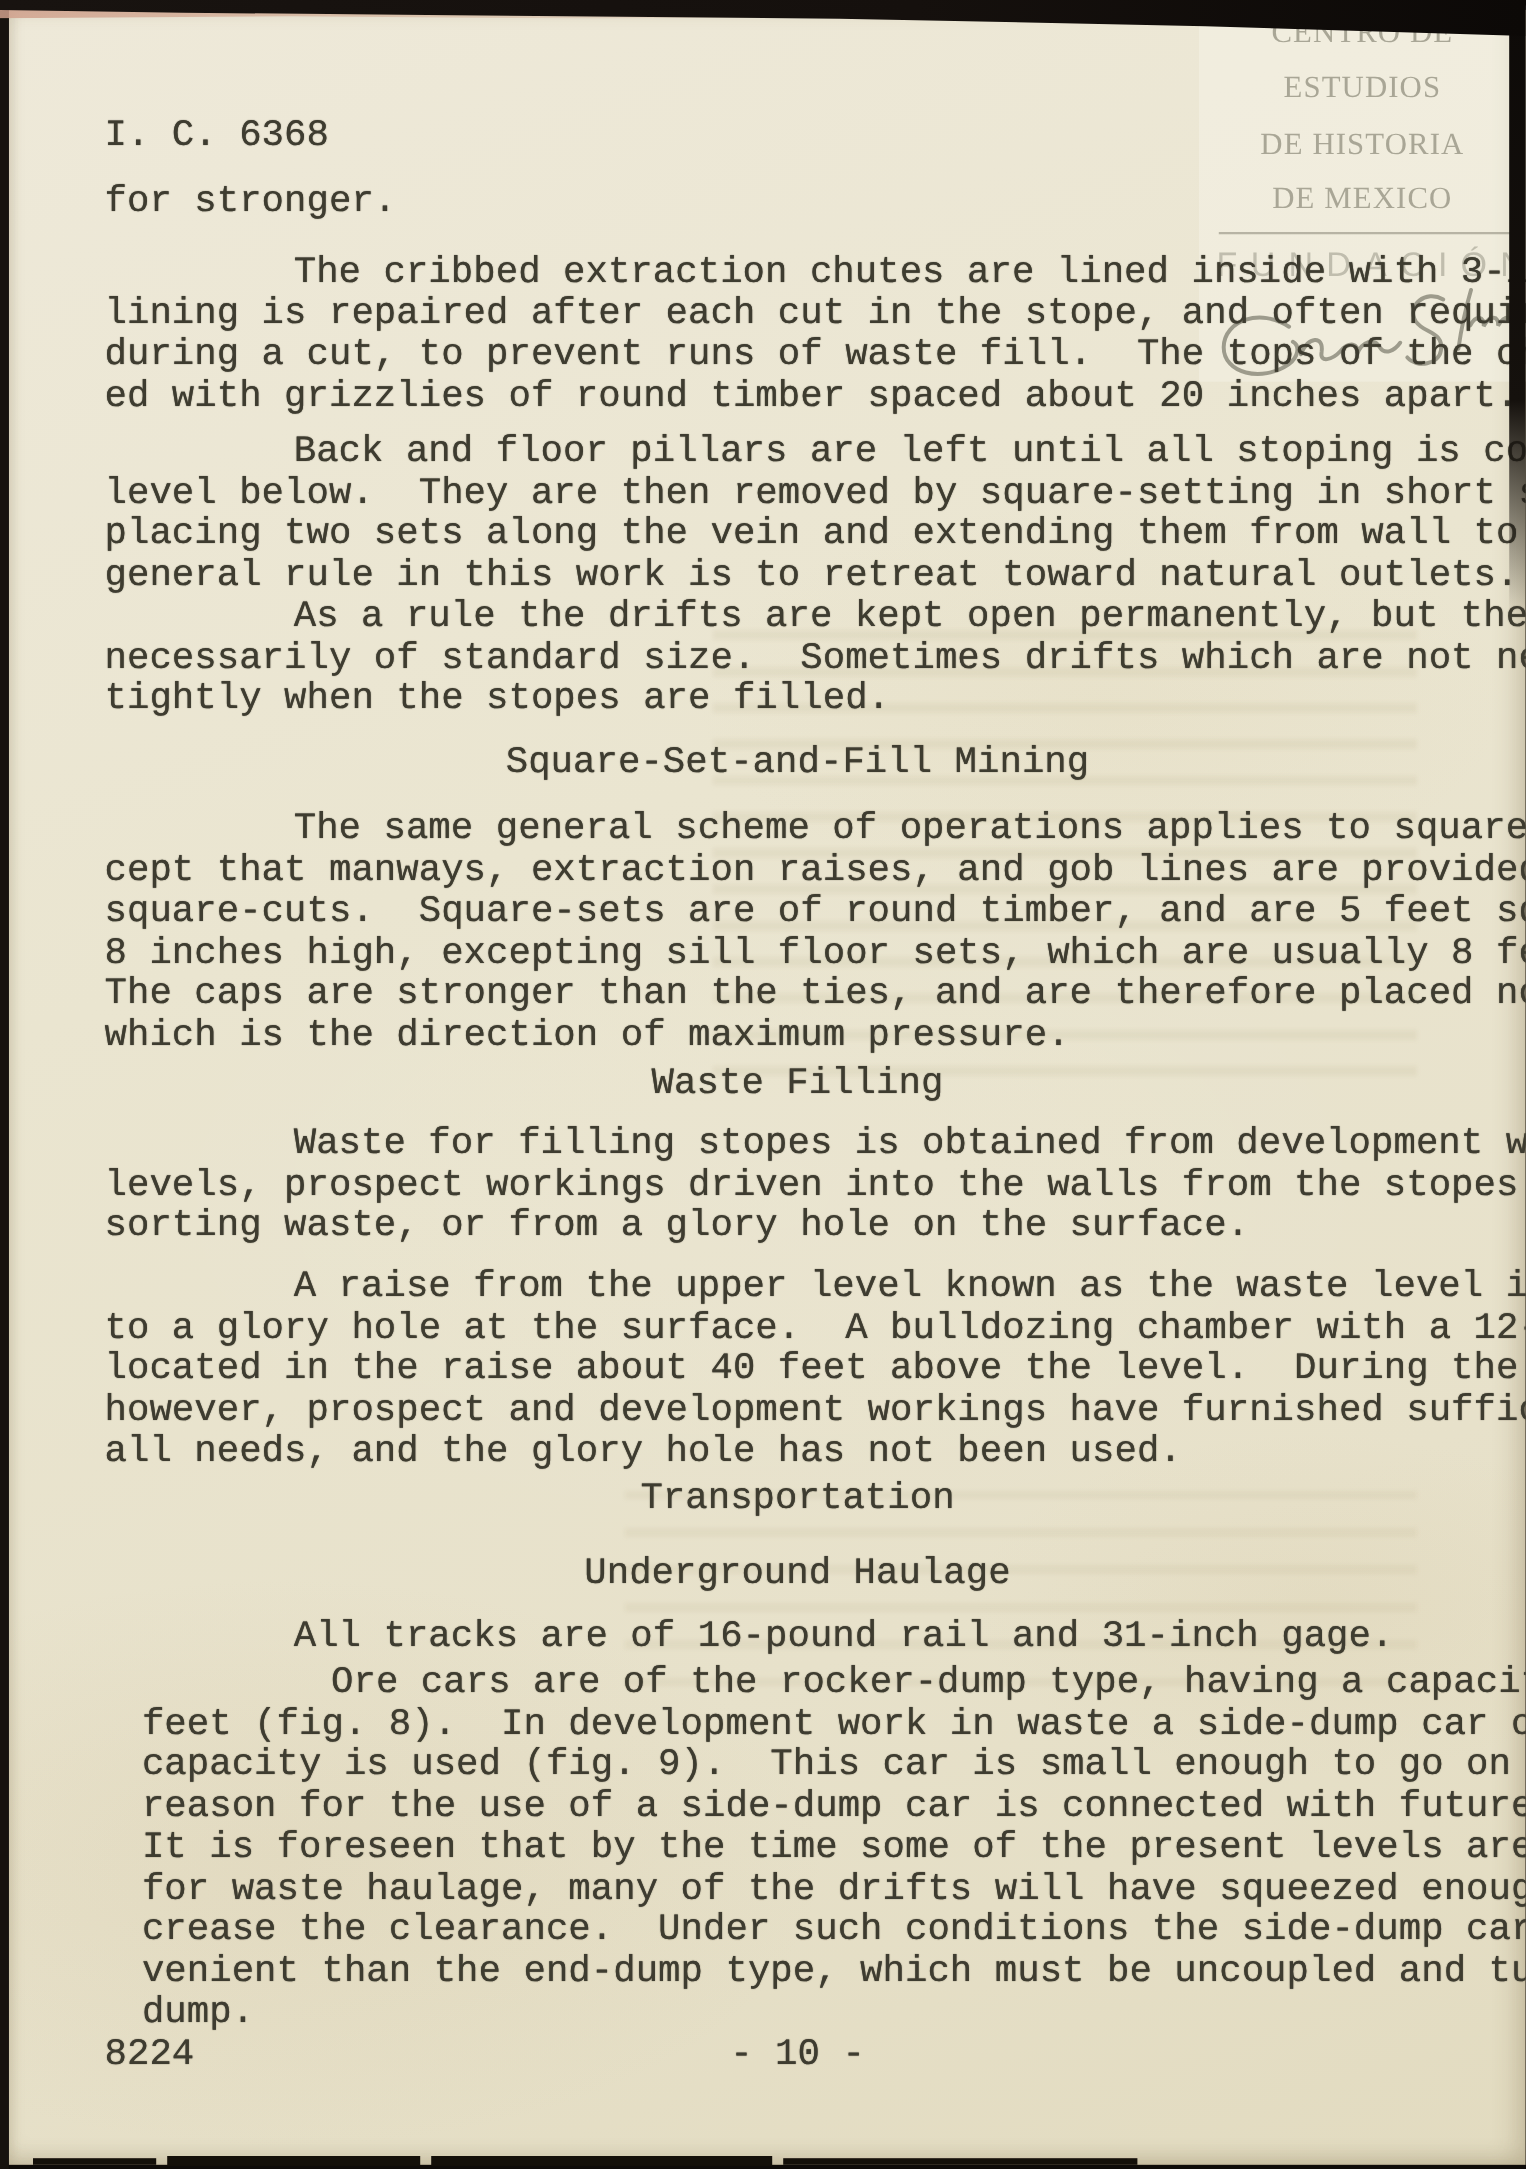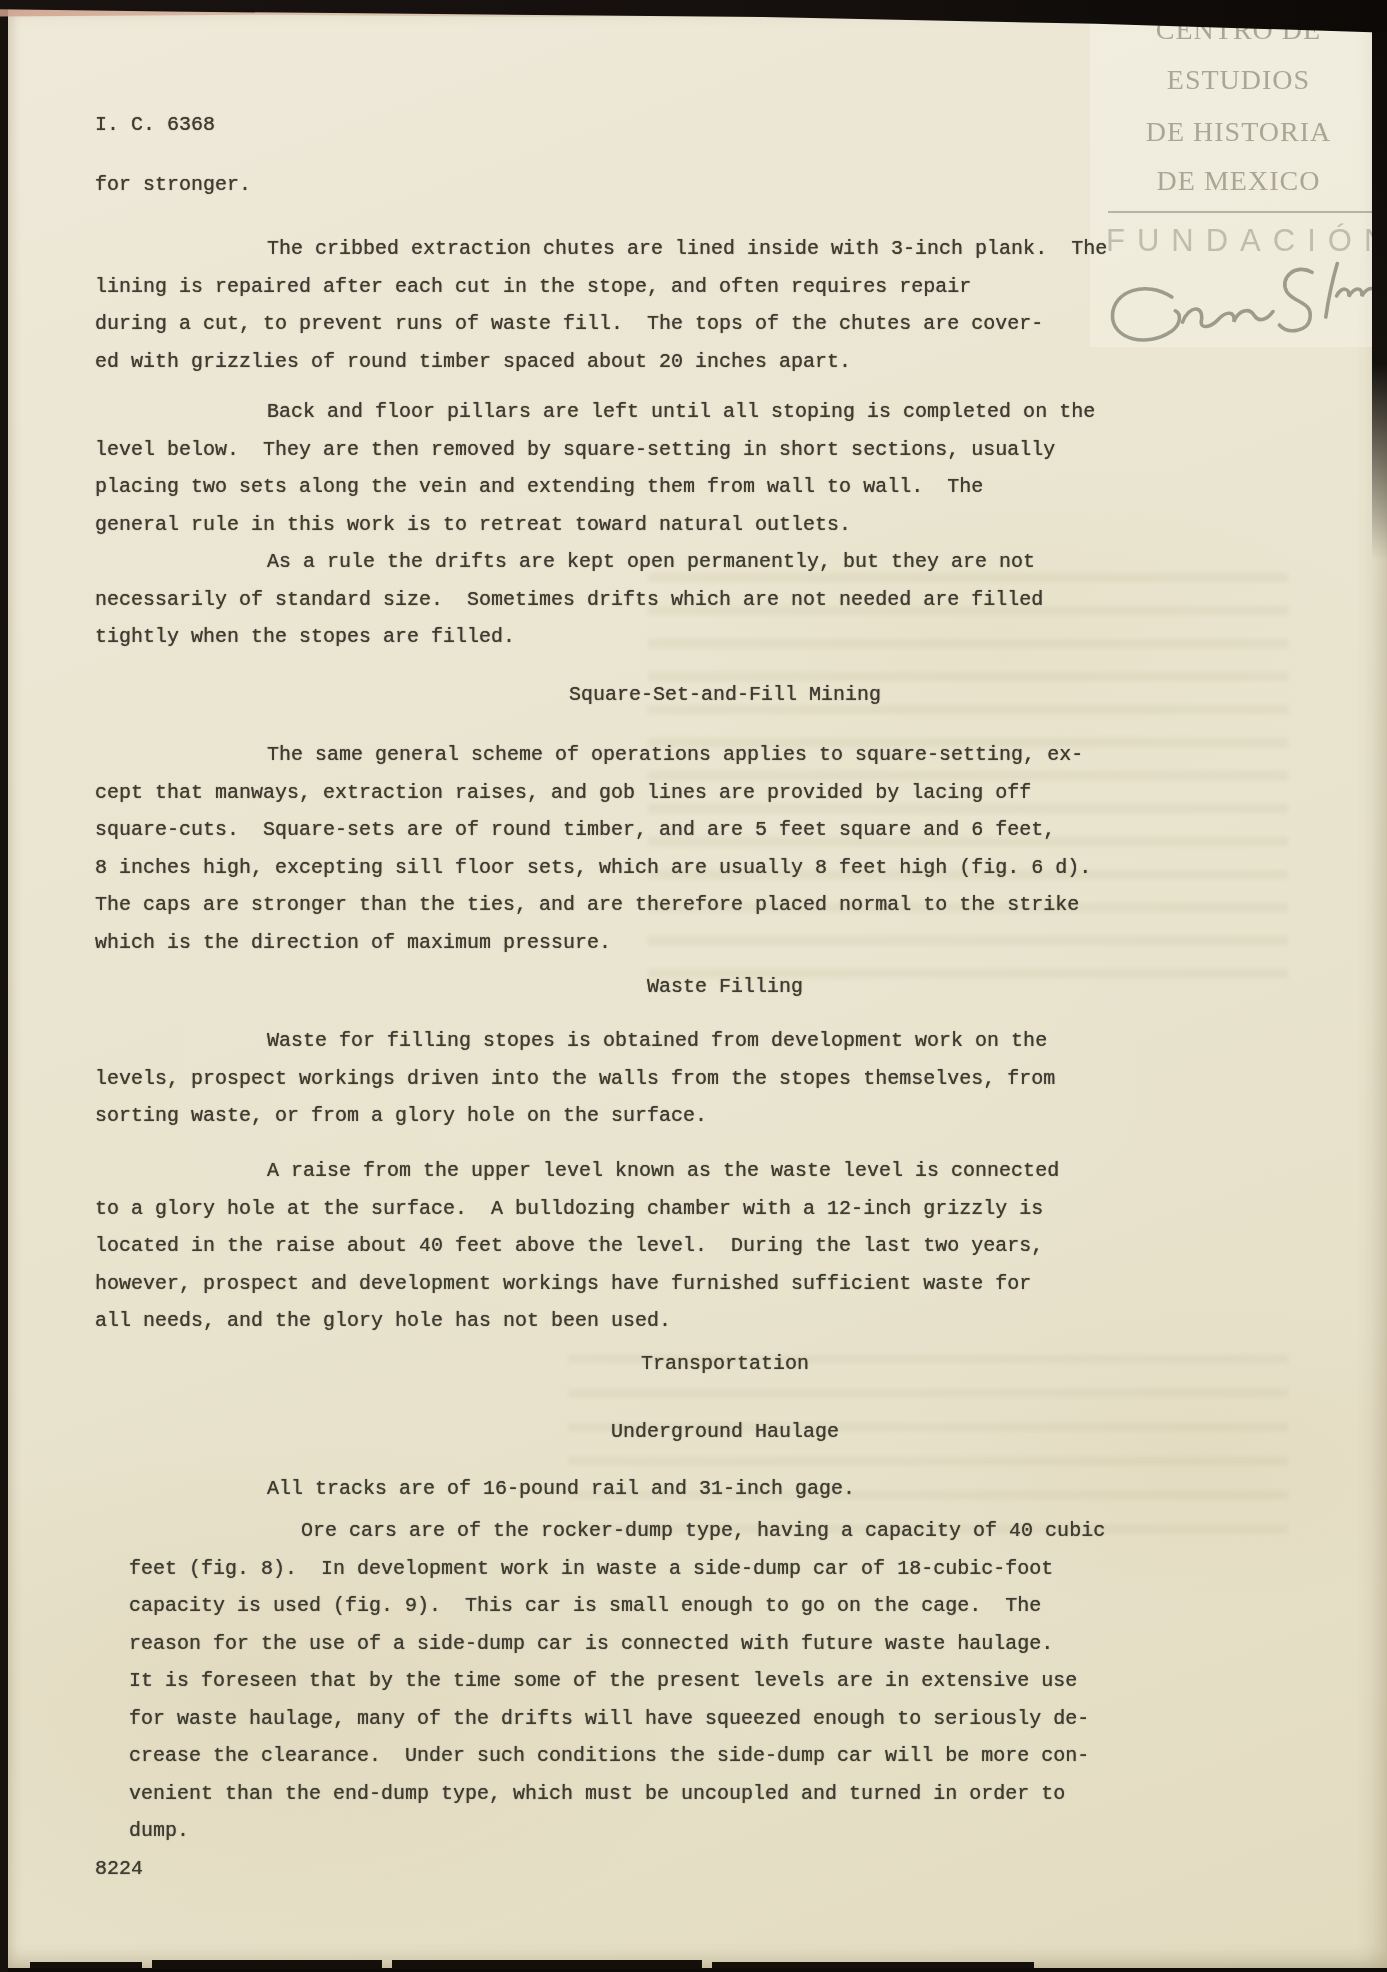--- a/index.html
+++ b/index.html
@@ -58,7 +58,7 @@
   
   .tw{
     position:absolute;left:95px;width:1260px;z-index:10;
-    font-size:20px;line-height:37.5px;color:#3e3c30;
+    font-size:34px;line-height:37.5px;color:#3e3c30;
     white-space:pre;letter-spacing:0;
     text-shadow:0 0 0.7px rgba(62,60,48,0.85), 0 0 1.4px rgba(62,60,48,0.25);
   }

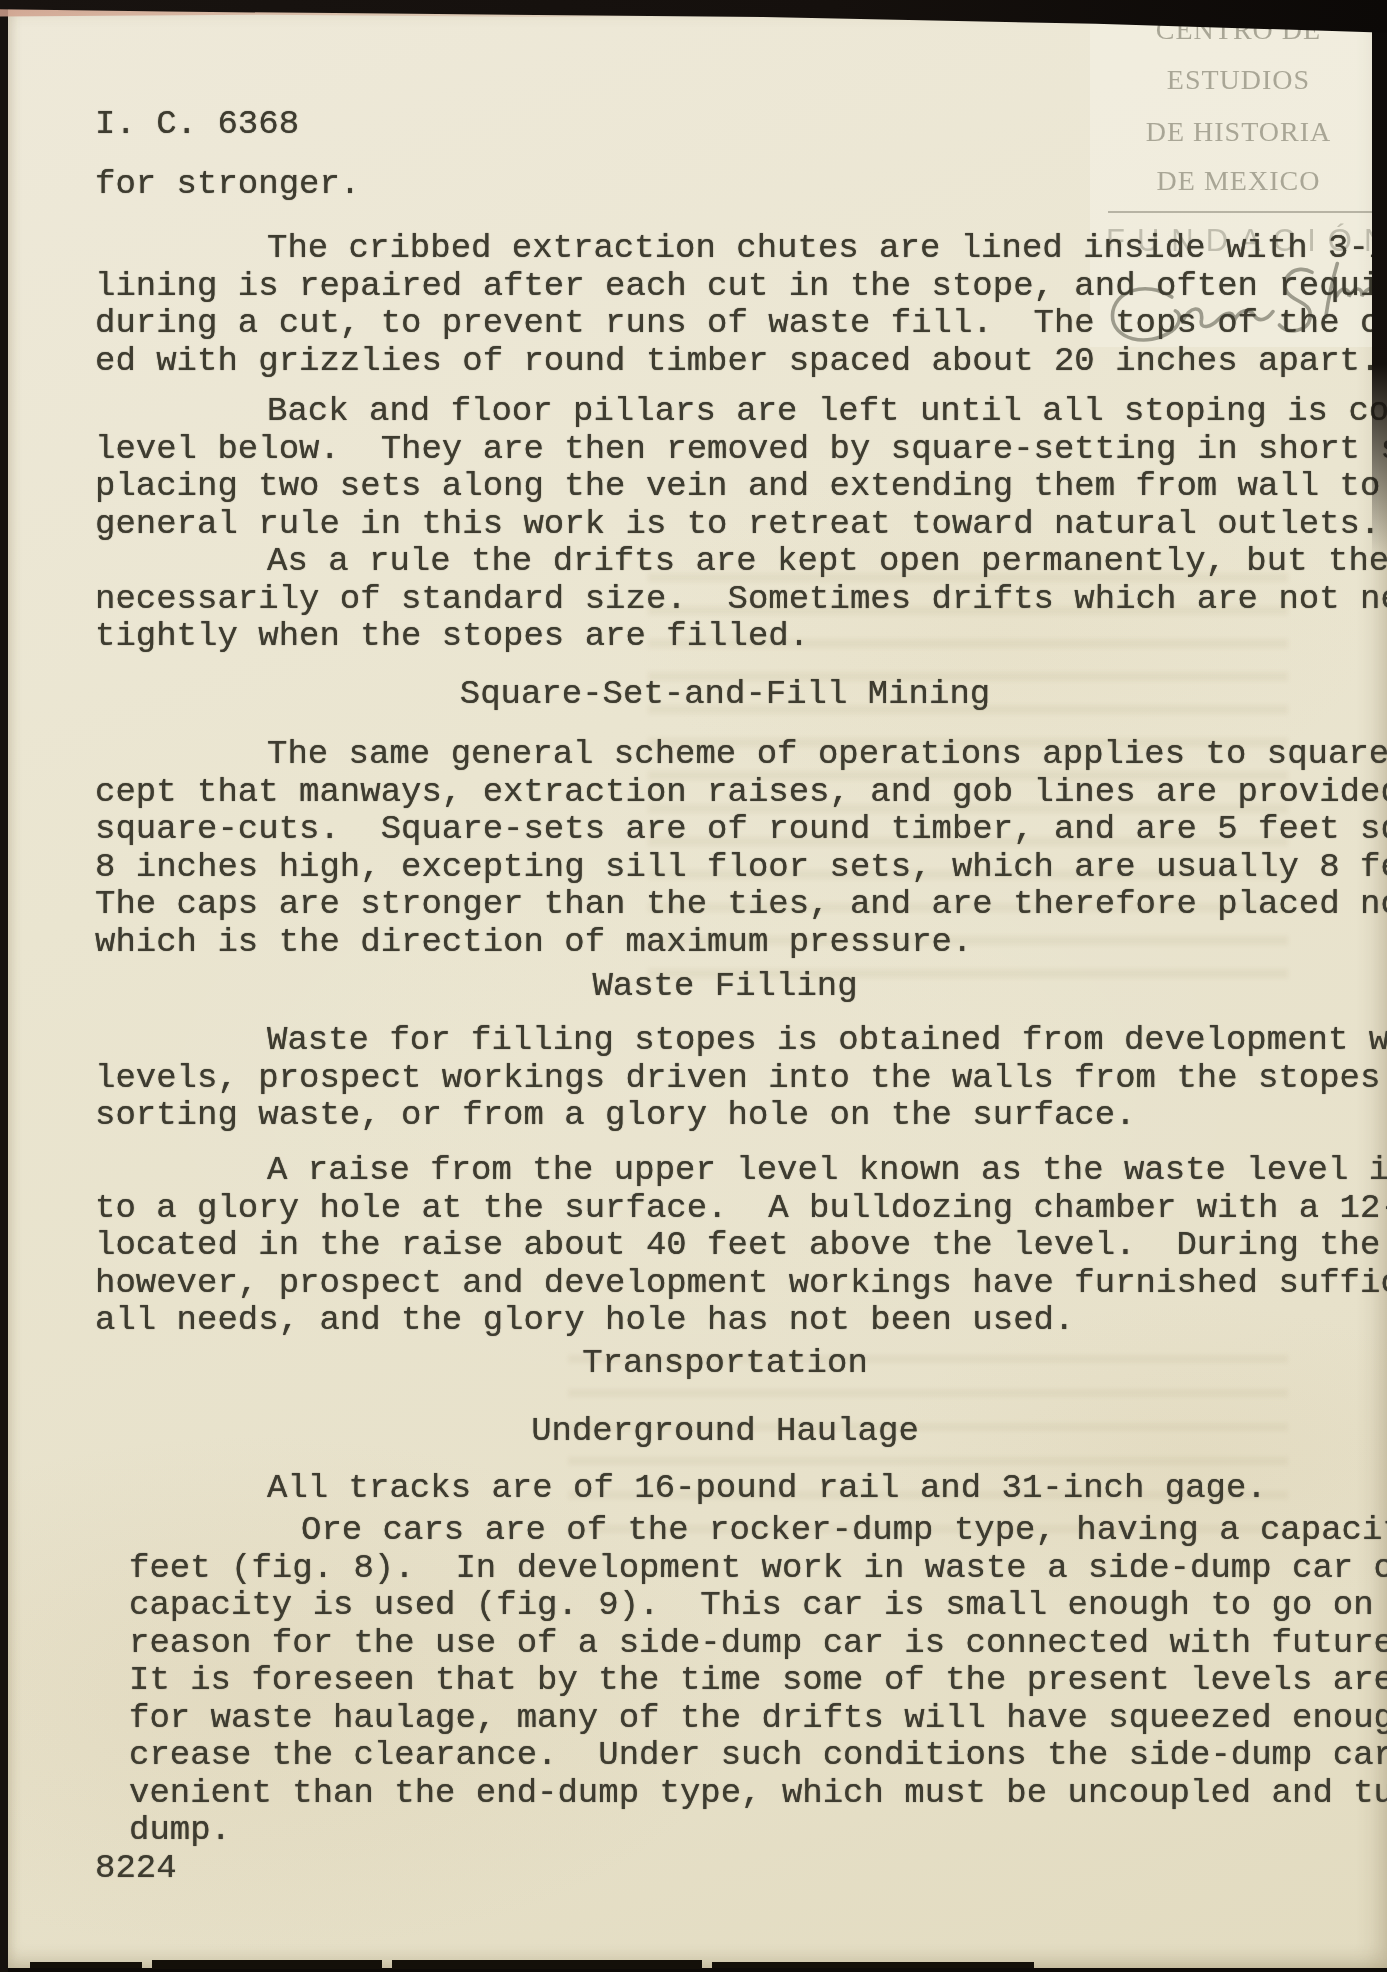--- a/index.html
+++ b/index.html
@@ -139,6 +139,7 @@
 dump.</div>
 <div class="tw footer-row">
   <span class="footer-left">8224</span>
+  <span class="footer-center">- 10 -</span>
 </div>
 
 <div class="edge-top"></div>

